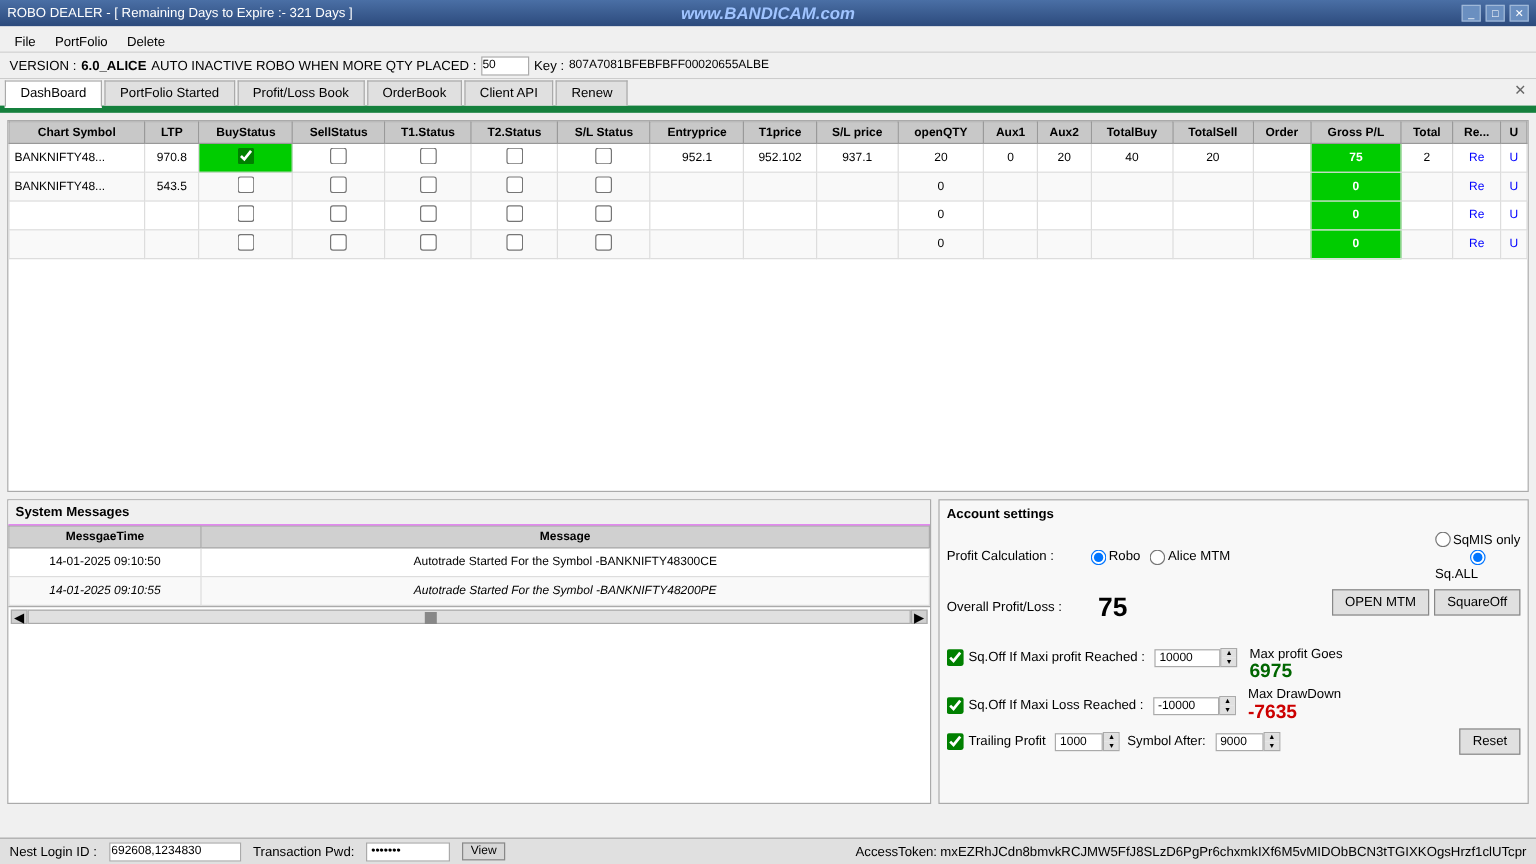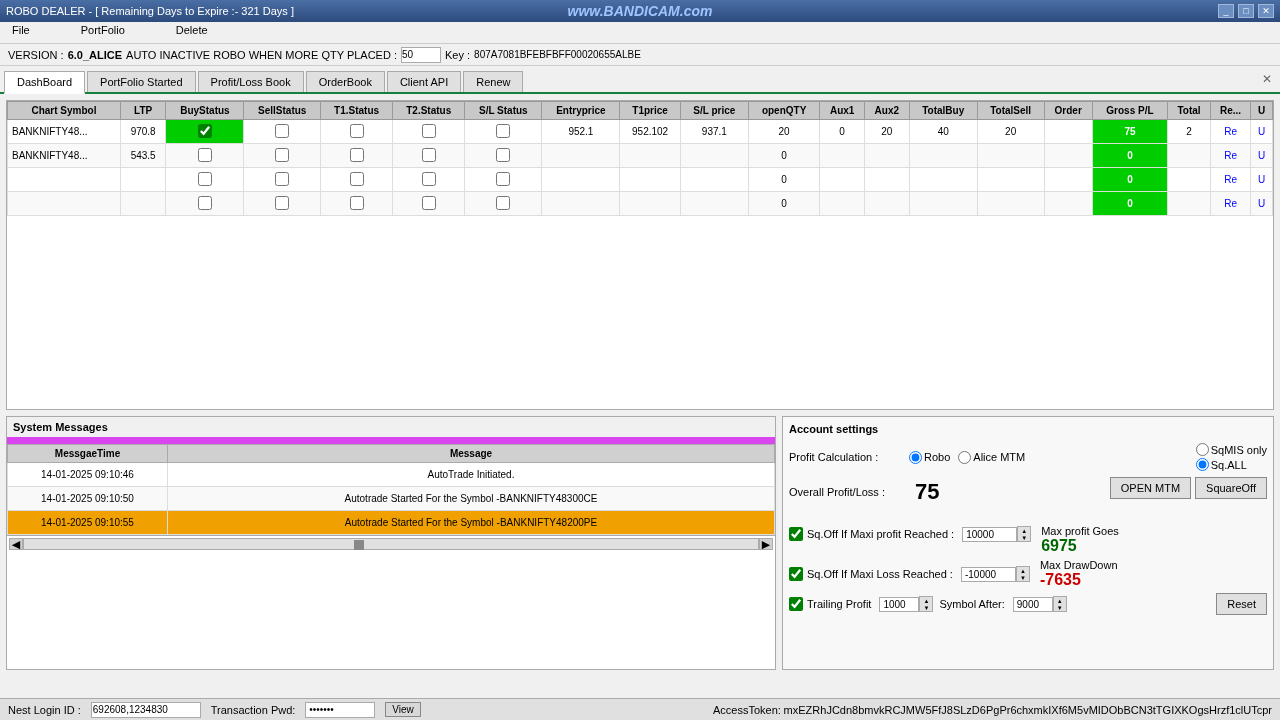--- a/index.html
+++ b/index.html
@@ -37,10 +37,9 @@
       background: #f0f0f0;
       height: 22px;
       display: flex;
-      align-items: flex-start;
+      align-items: flex-end;
       padding: 0 4px;
       border-bottom: 1px solid #ccc;
-      gap: 35px;
     }
     .menu-item {
       padding: 2px 8px;

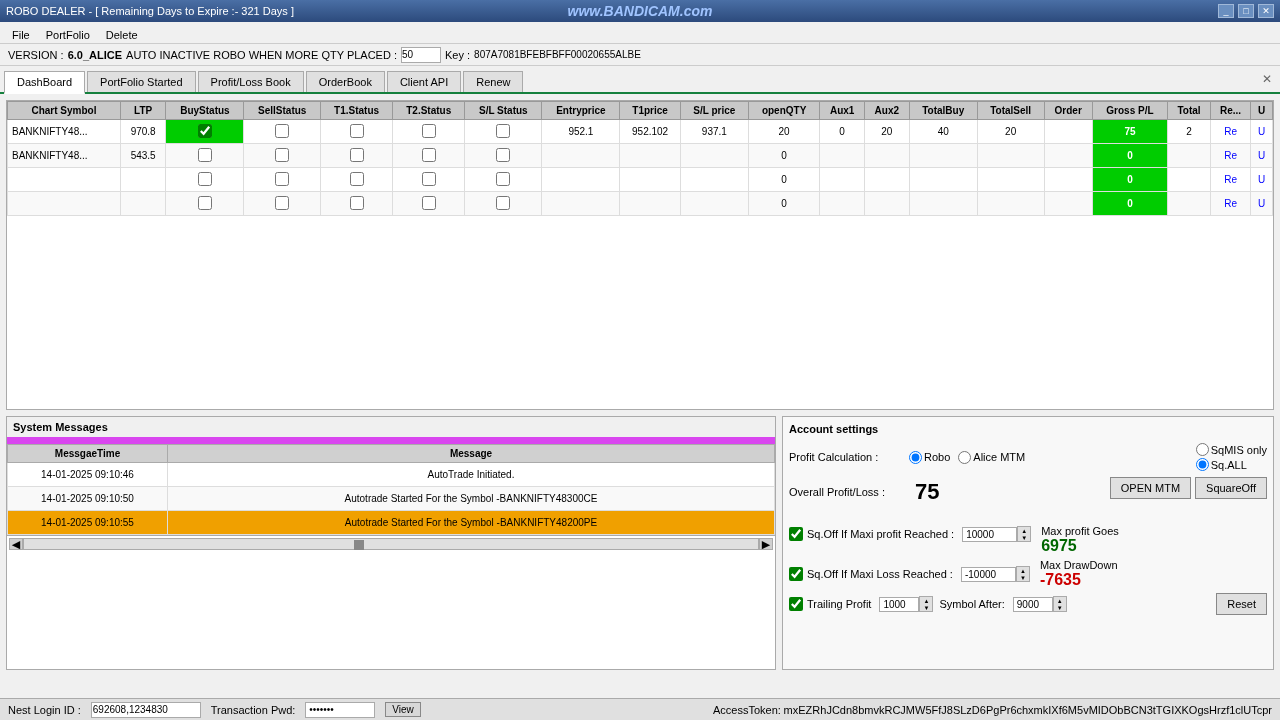--- a/index.html
+++ b/index.html
@@ -66,7 +66,7 @@
       display: flex;
       align-items: flex-end;
       padding: 0 4px;
-      border-bottom: 2px solid #15803d;
+      border-bottom: 6px solid #15803d;
       position: relative;
     }
     .tab {

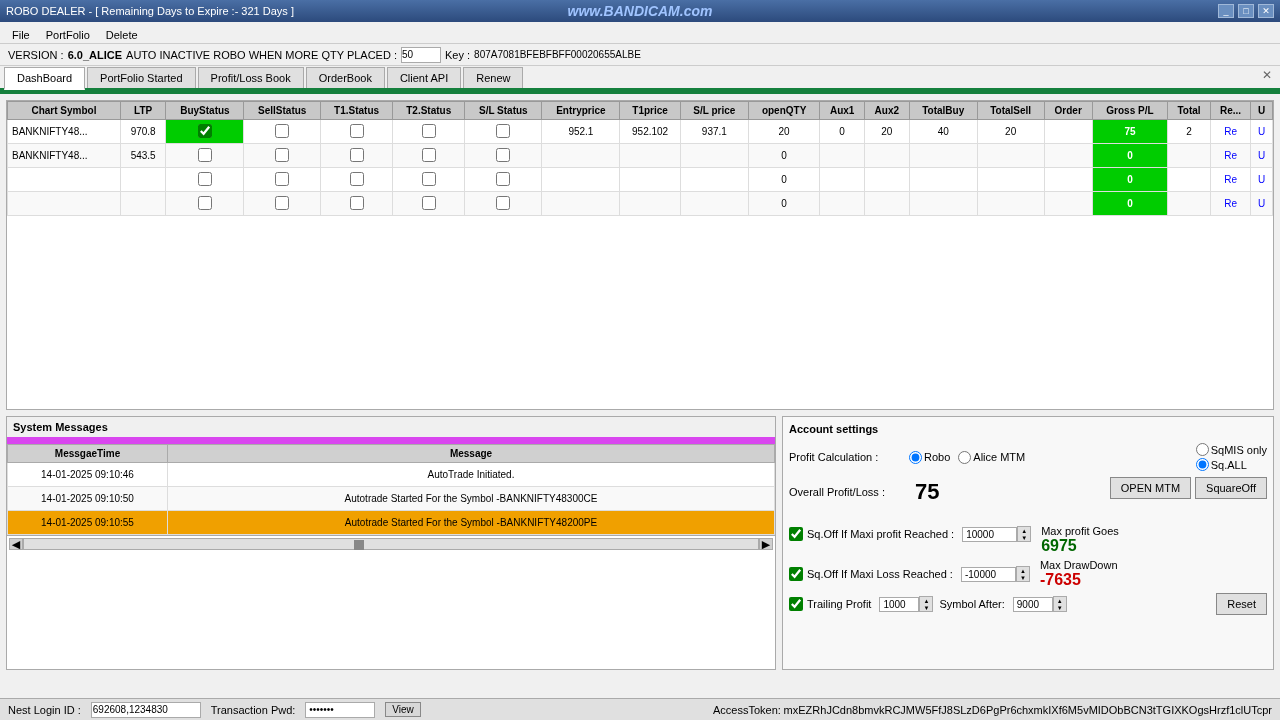--- a/index.html
+++ b/index.html
@@ -142,7 +142,7 @@
       padding: 4px 6px;
       font-weight: bold;
       background: #f0f0f0;
-      border-bottom: 7px solid #d946ef;
+      border-bottom: 1px solid #d946ef;
     }
     #messages-table { width: 100%; border-collapse: collapse; }
     #messages-table thead th {

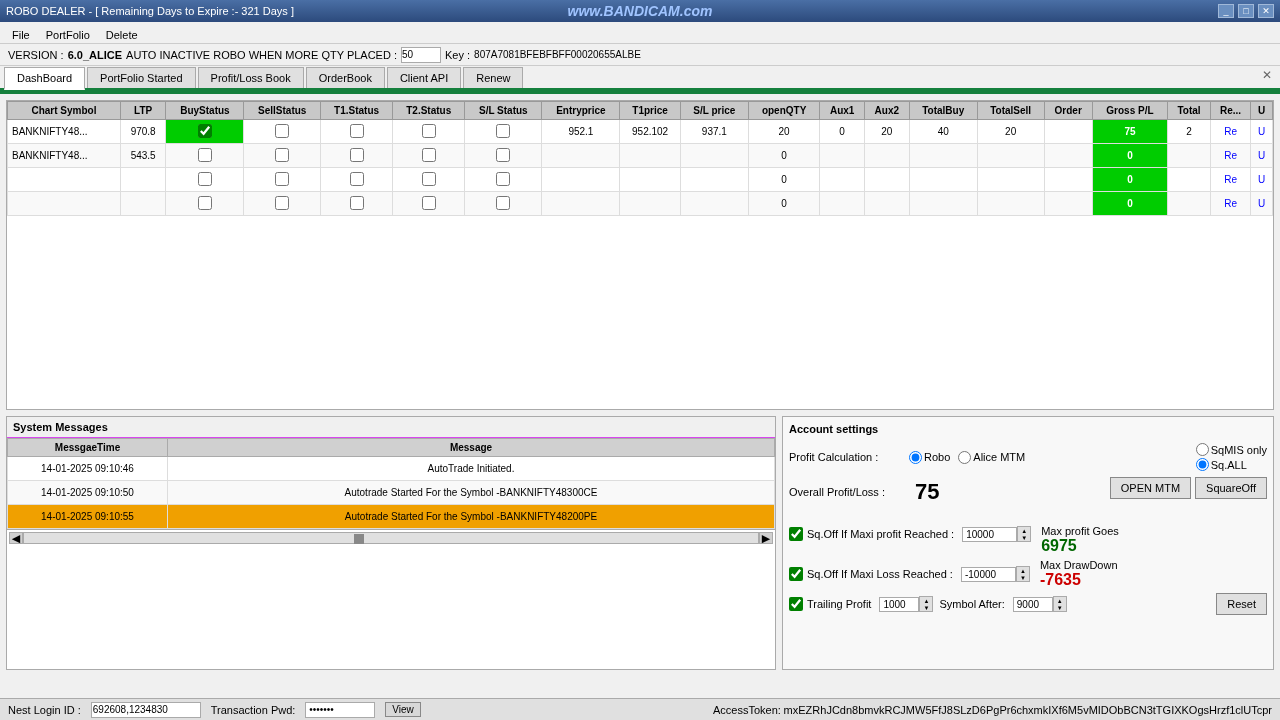--- a/index.html
+++ b/index.html
@@ -490,10 +490,6 @@
           </tr>
         </thead>
         <tbody id="messages-body">
-        <tr>
-      <td>14-01-2025 09:10:46</td>
-      <td>AutoTrade Initiated.</td>
-    </tr>
             <tr>
       <td>14-01-2025 09:10:50</td>
       <td>Autotrade Started For the Symbol -BANKNIFTY48300CE</td>

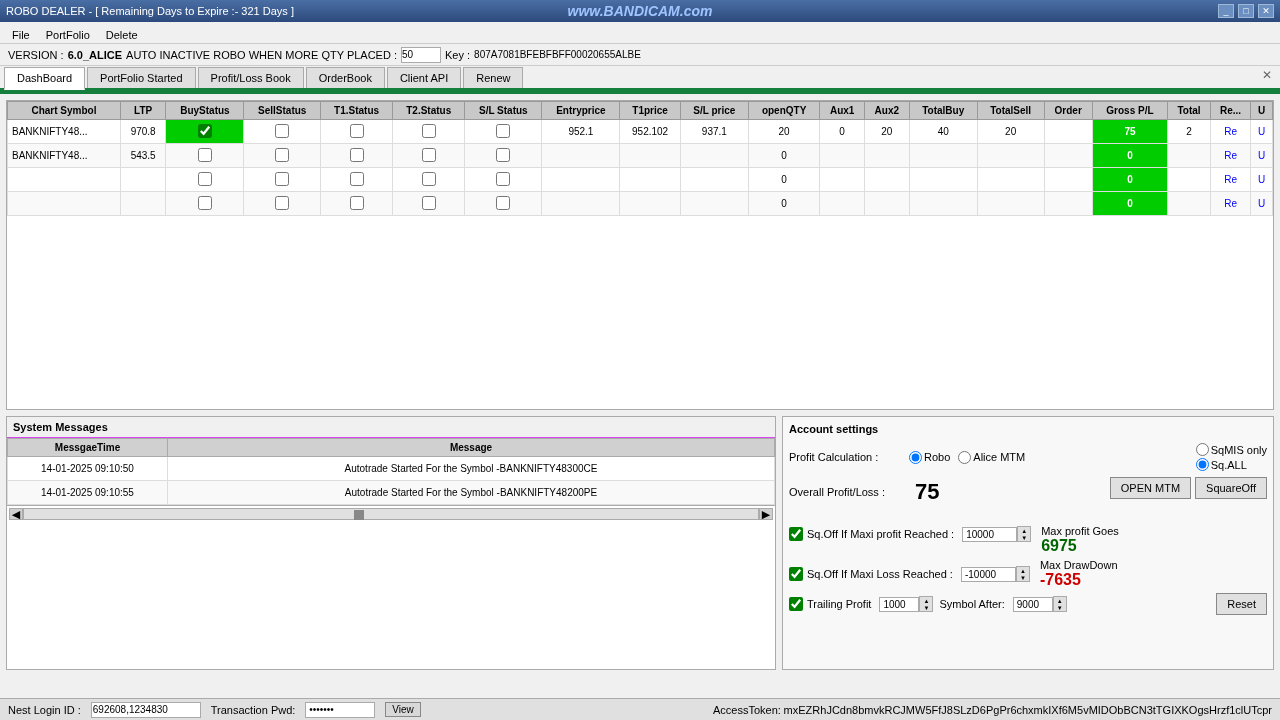--- a/index.html
+++ b/index.html
@@ -528,7 +528,7 @@
             <input type="radio" name="sq_type" style="">
             <span>SqMIS only</span>
           </label>
-          <label style="display:flex;align-items:center;gap:2px;">
+          <label style="display:flex;gap:2px;flex-direction:column;">
             <input type="radio" name="sq_type" checked="" style="">
             <span>Sq.ALL</span>
           </label>

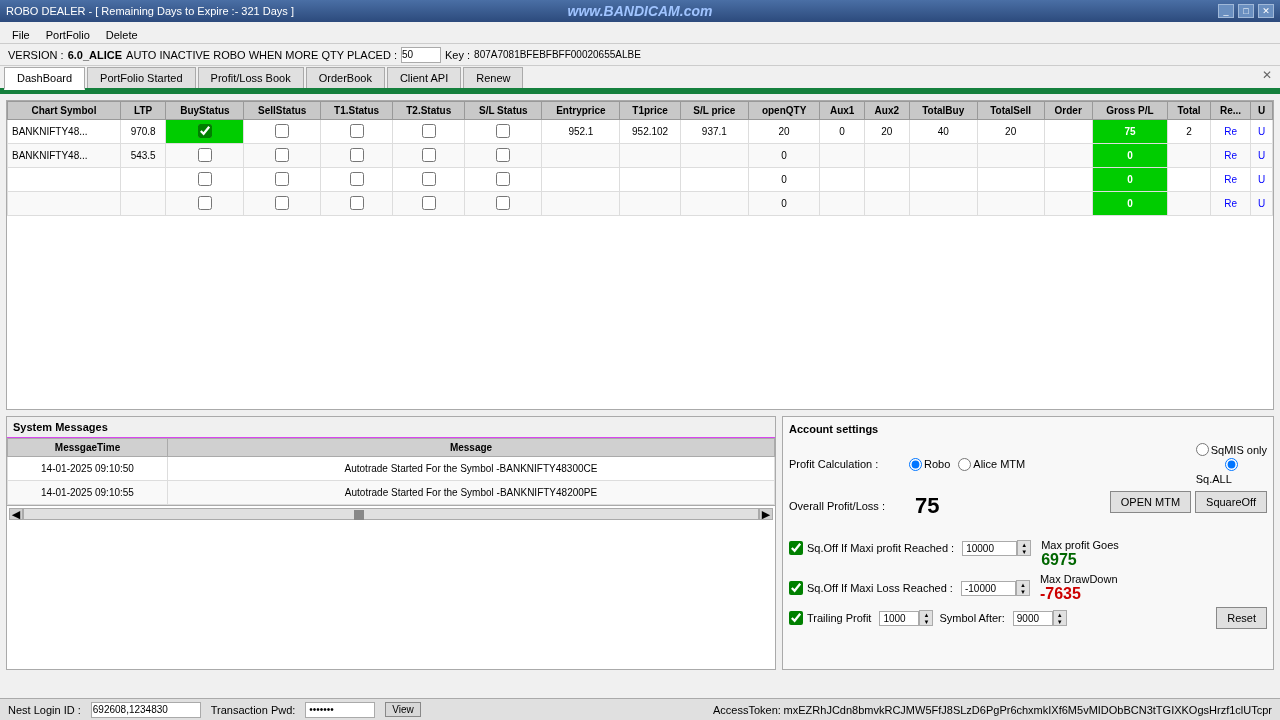--- a/index.html
+++ b/index.html
@@ -156,7 +156,7 @@
       padding: 2px 4px;
       font-size: 10px;
     }
-    .msg-row-highlight { background: #f0a000; }
+    .msg-row-highlight { background: #f0a000; font-style: italic; }
     #scrollbar-container {
       border-top: 1px solid #aaa;
       padding: 2px;

